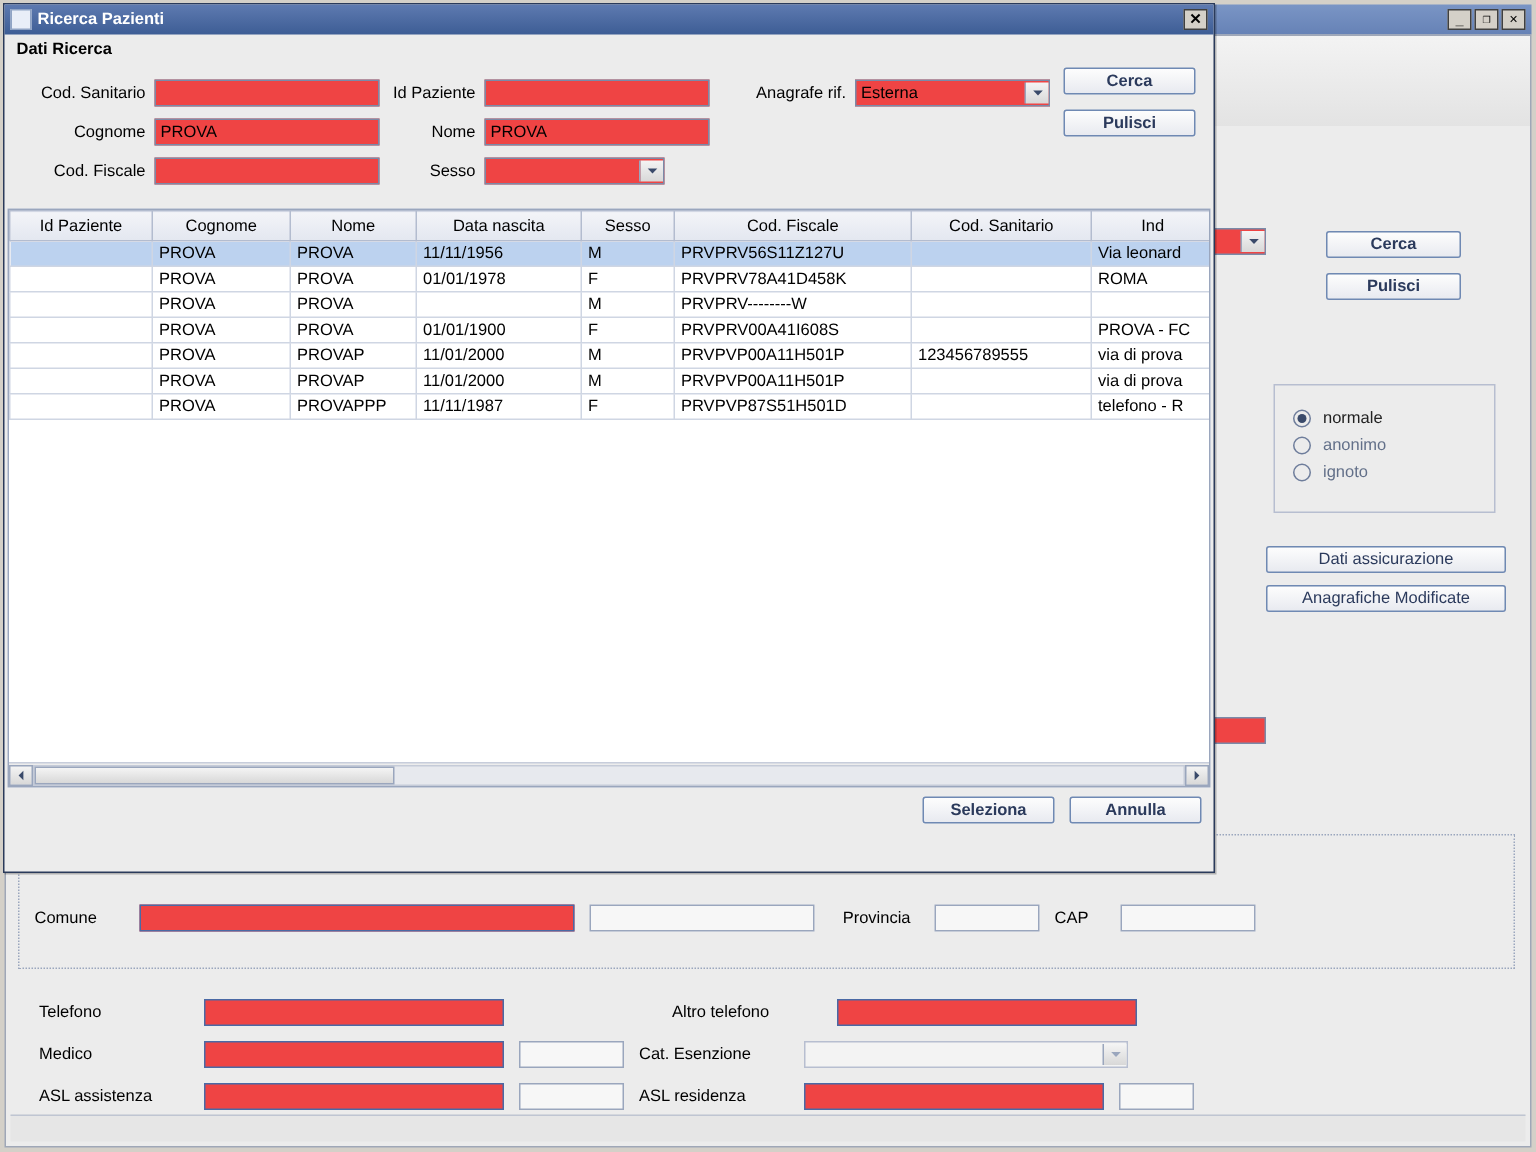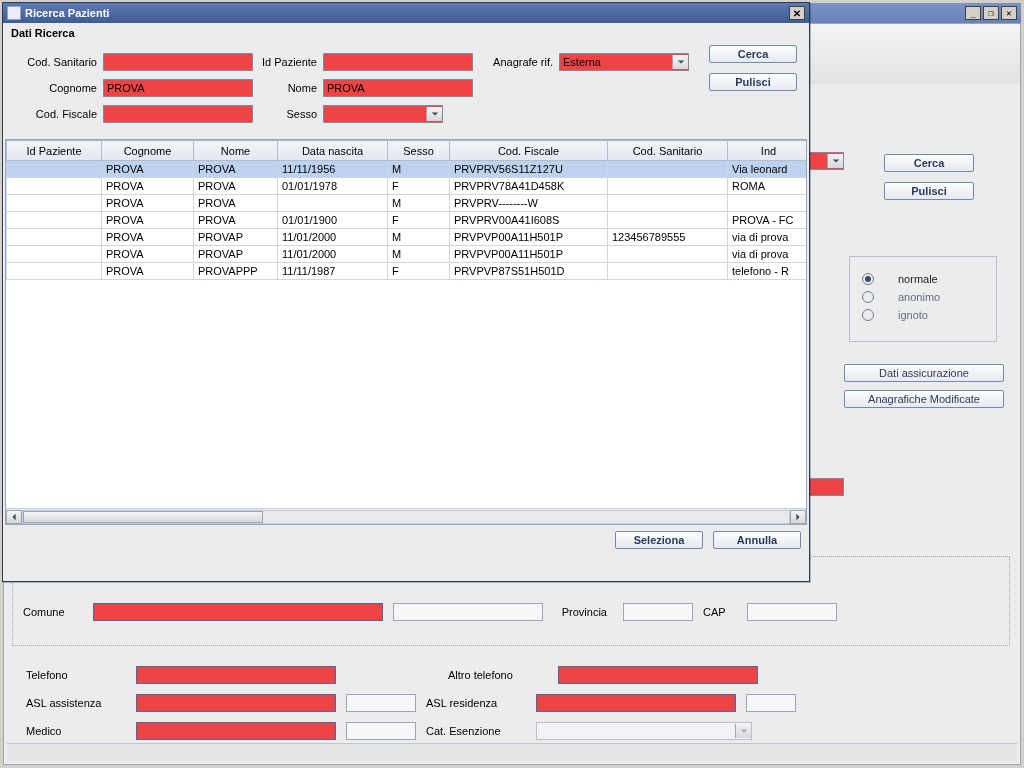--- a/index.html
+++ b/index.html
@@ -130,7 +130,7 @@
   .lbl { display:inline-block; text-align:right; padding-right:6px; }
   .lbl.w1 { width: 92px; }
   .lbl.w2 { width: 70px; }
-  .lbl.w3 { width: 86px; }
+  .lbl.w3 { width: 97px; }
   input.text, .select {
     height: 18px;
     background: #ef4444;

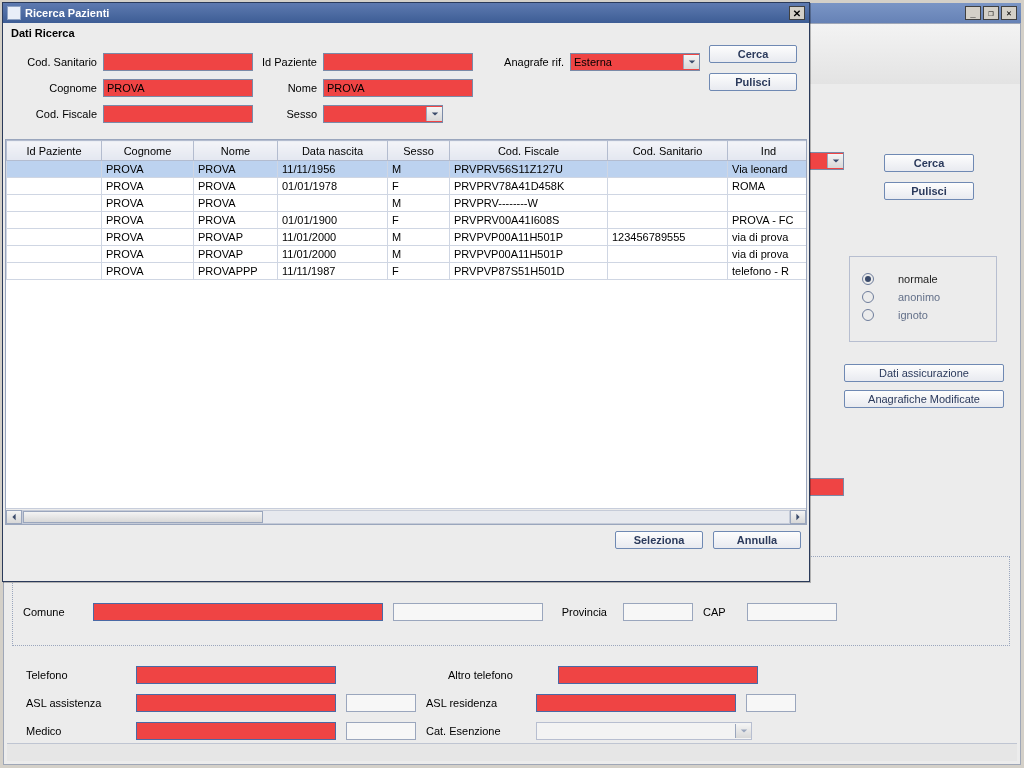--- a/index.html
+++ b/index.html
@@ -77,7 +77,7 @@
     margin-left: 15px;
     background: #ececec;
   }
-  .radio-row { display:flex; align-items:center; gap:24px; margin: 6px 0; color:#637089;}
+  .radio-row { display:flex; align-items:center; gap:8px; margin: 6px 0; color:#637089;}
   .radio-row.sel { color:#222; }
   .radio-dot {
     width: 12px; height: 12px; border-radius: 50%;

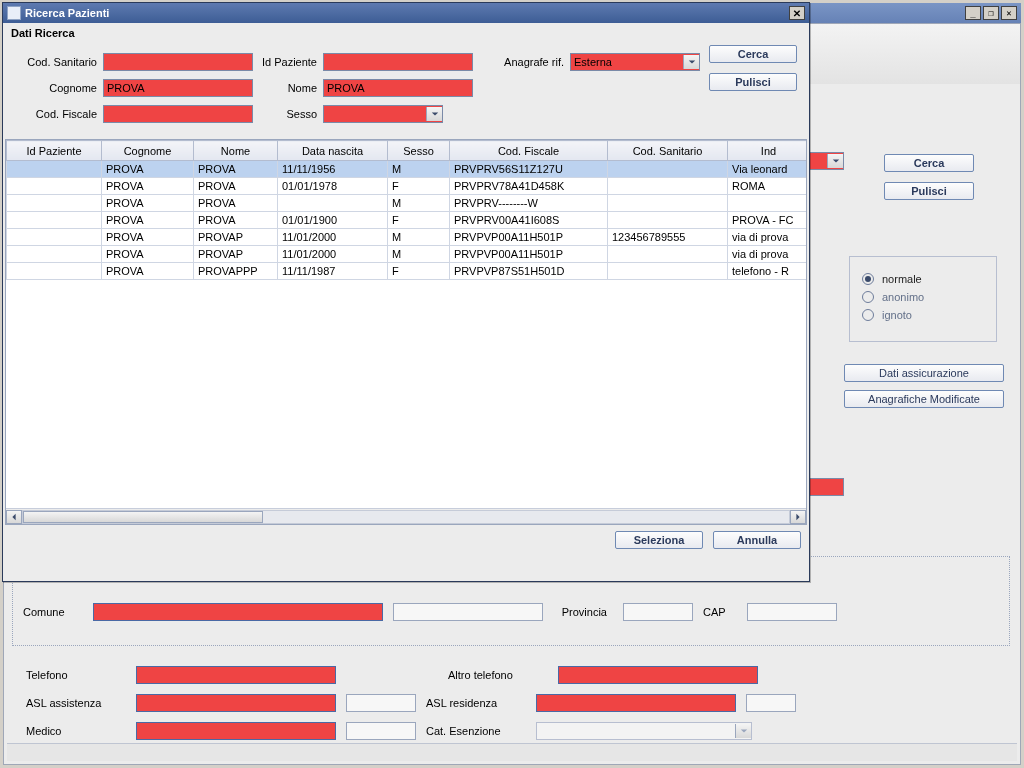--- a/index.html
+++ b/index.html
@@ -296,14 +296,6 @@
       <input class="text" style="width: 200px;">
     </div>
     <div class="lower-row">
-      <span class="lbl">ASL assistenza</span>
-      <input class="text" style="width: 200px;">
-      <input class="text ro" style="width: 70px;">
-      <span class="lbl" style="width:100px">ASL residenza</span>
-      <input class="text" style="width: 200px;">
-      <input class="text ro" style="width: 50px;">
-    </div>
-    <div class="lower-row">
       <span class="lbl">Medico</span>
       <input class="text" style="width: 200px;">
       <input class="text ro" style="width: 70px;">
@@ -316,6 +308,14 @@
             </svg>
         </span>
       </span>
+    </div>
+    <div class="lower-row">
+      <span class="lbl">ASL assistenza</span>
+      <input class="text" style="width: 200px;">
+      <input class="text ro" style="width: 70px;">
+      <span class="lbl" style="width:100px">ASL residenza</span>
+      <input class="text" style="width: 200px;">
+      <input class="text ro" style="width: 50px;">
     </div>
   </div>
 

